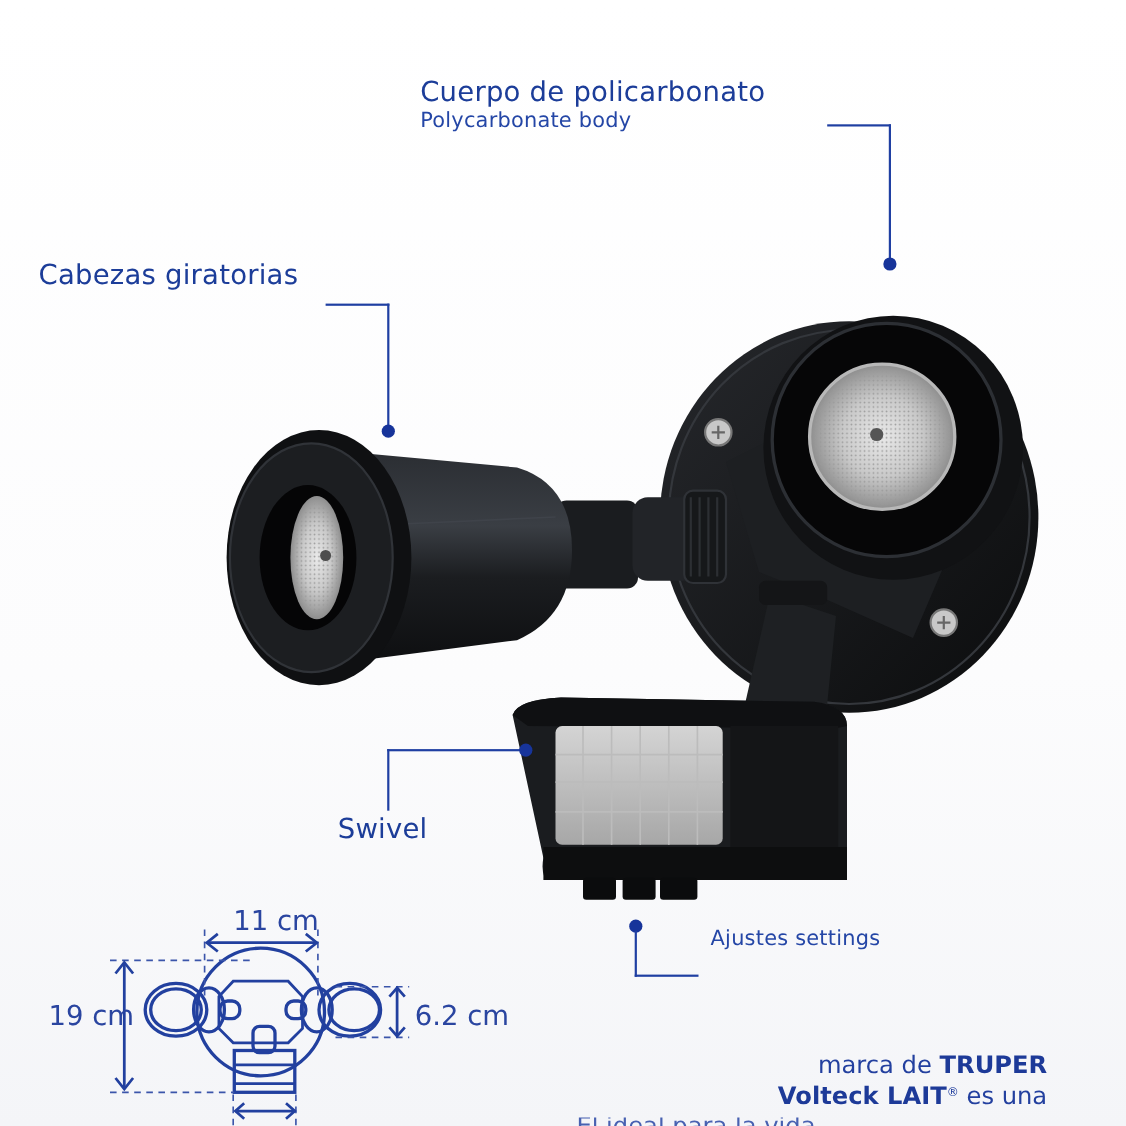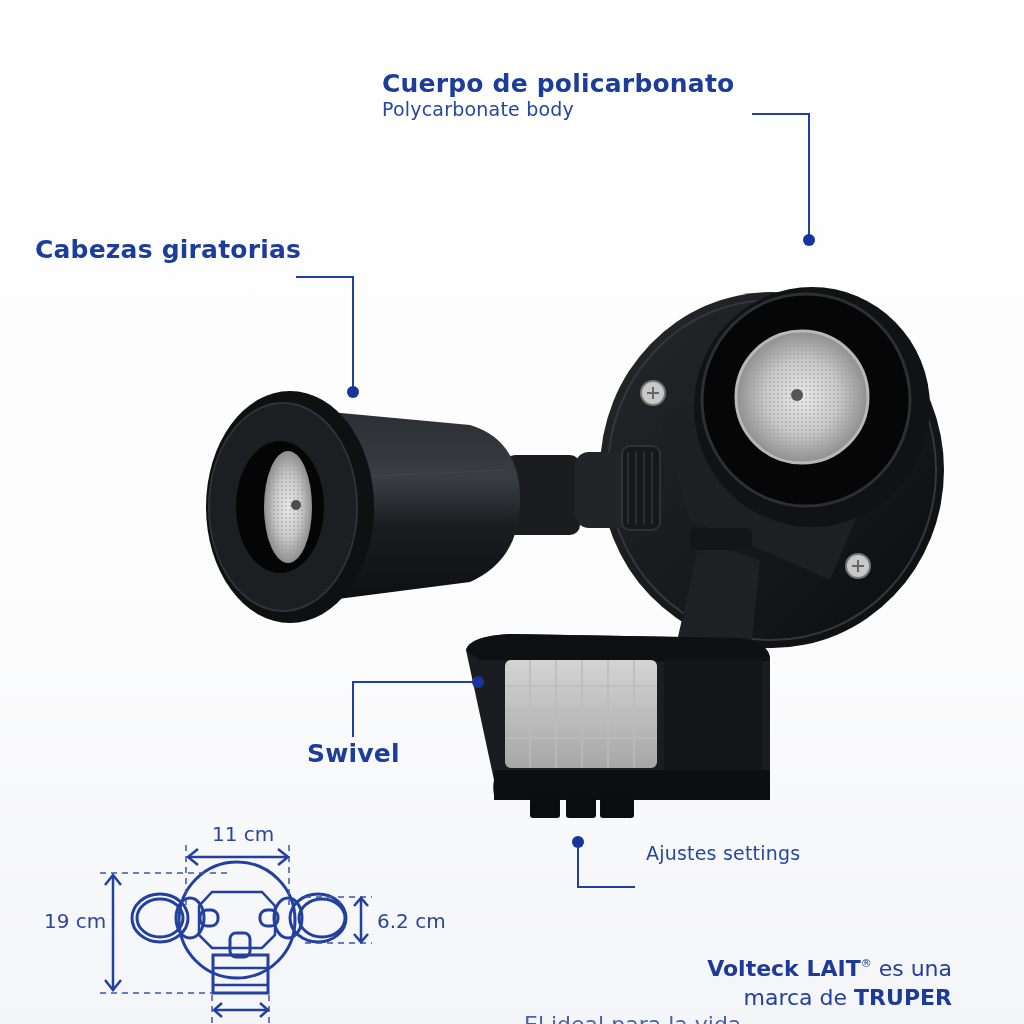--- a/index.html
+++ b/index.html
@@ -10,7 +10,7 @@
     color: #1e3f9a;
   }
   .label { position: absolute; line-height: 1.14; }
-  .label .es { font-size: 25px; font-weight: 700; color: #1c3d99; letter-spacing: 0.2px; display: block; white-space: nowrap; }
+  .label .es { font-size: 25px; font-weight: 400; color: #1c3d99; letter-spacing: 0.2px; display: block; white-space: nowrap; }
   .label .en { font-size: 19px; font-weight: 400; color: #2446a6; letter-spacing: 0.2px; display: block; white-space: nowrap; }
   .leader { position: absolute; border-color: #1f3fa2; border-style: solid; border-width: 0; }
   .dot { position: absolute; width: 12px; height: 12px; border-radius: 50%; background: #17349a; }

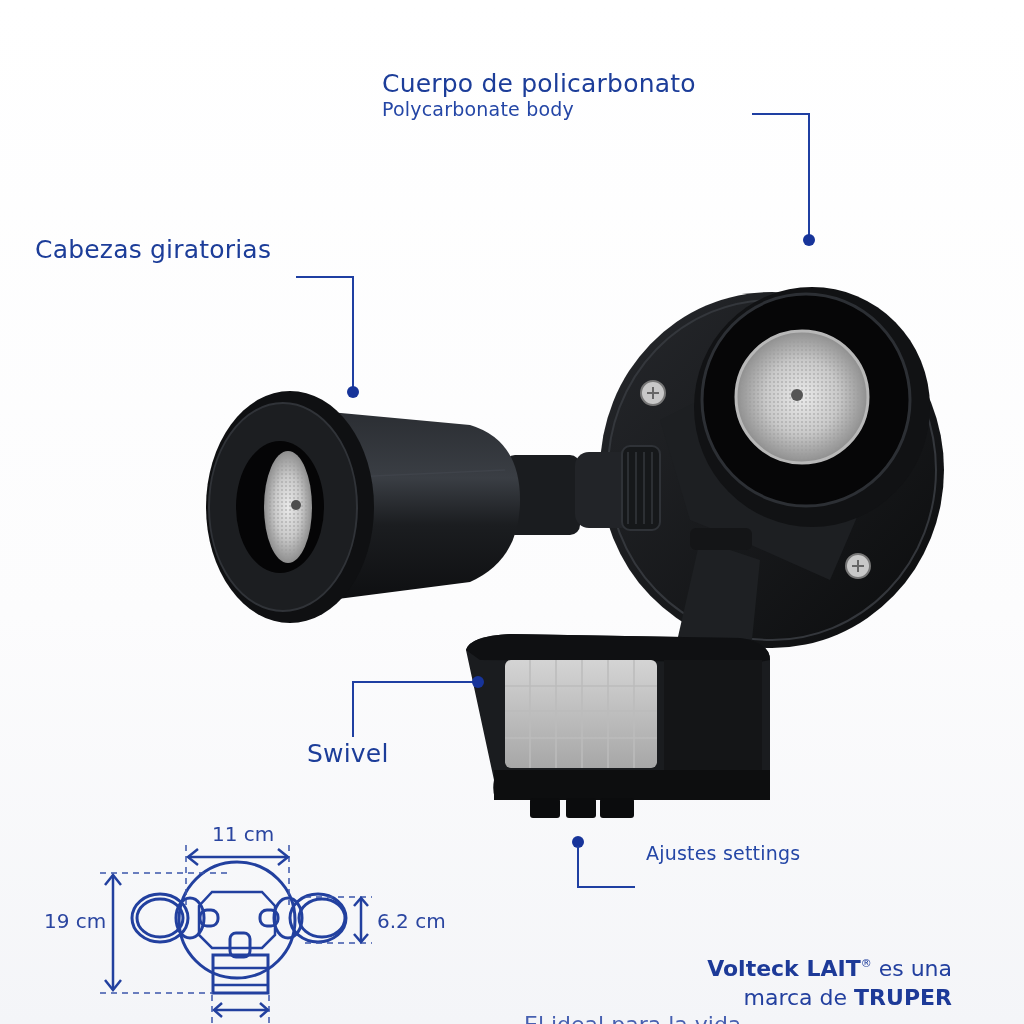--- a/index.html
+++ b/index.html
@@ -17,7 +17,7 @@
 
   #product { position: absolute; left: 0; top: 0; width: 1024px; height: 1024px; }
 
-  .dim-label { position: absolute; font-size: 20px; color: #2a45a0; white-space: nowrap; }
+  .dim-label { position: absolute; font-size: 25px; color: #2a45a0; white-space: nowrap; }
 
   .brand { position: absolute; right: 72px; top: 955px; text-align: right; font-size: 22px; line-height: 1.3; color: #23409f; }
   .brand b { font-weight: 700; color: #1d3a98; }

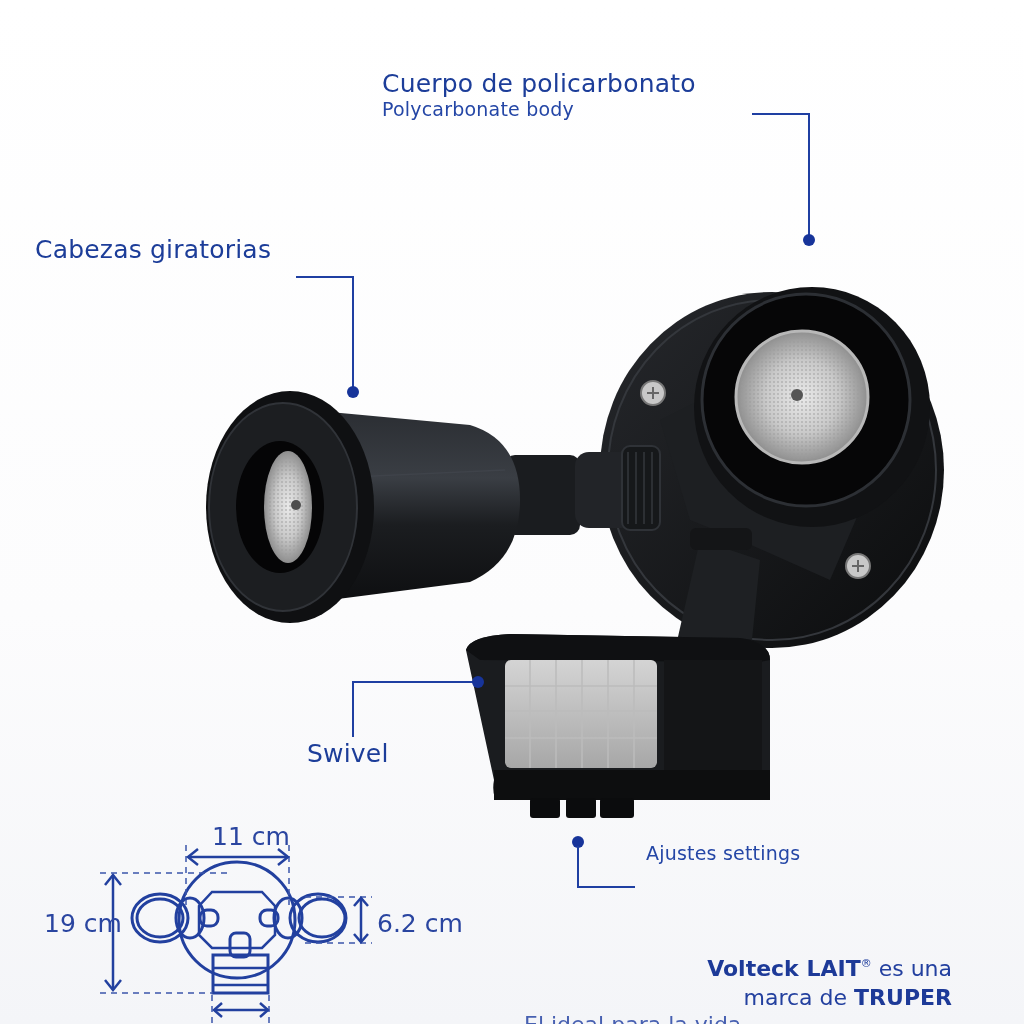--- a/index.html
+++ b/index.html
@@ -186,13 +186,13 @@
 
 <div class="brand">
   <div>
+    <span>marca de</span>
+    <b>TRUPER</b>
+  </div>
+  <div>
     <b>Volteck LAIT</b><sup>®</sup>
     <span>es una</span>
   </div>
-  <div>
-    <span>marca de</span>
-    <b>TRUPER</b>
-  </div>
 </div>
 <div class="cutline">
   <span>El ideal para la vida ... ... ...</span>

